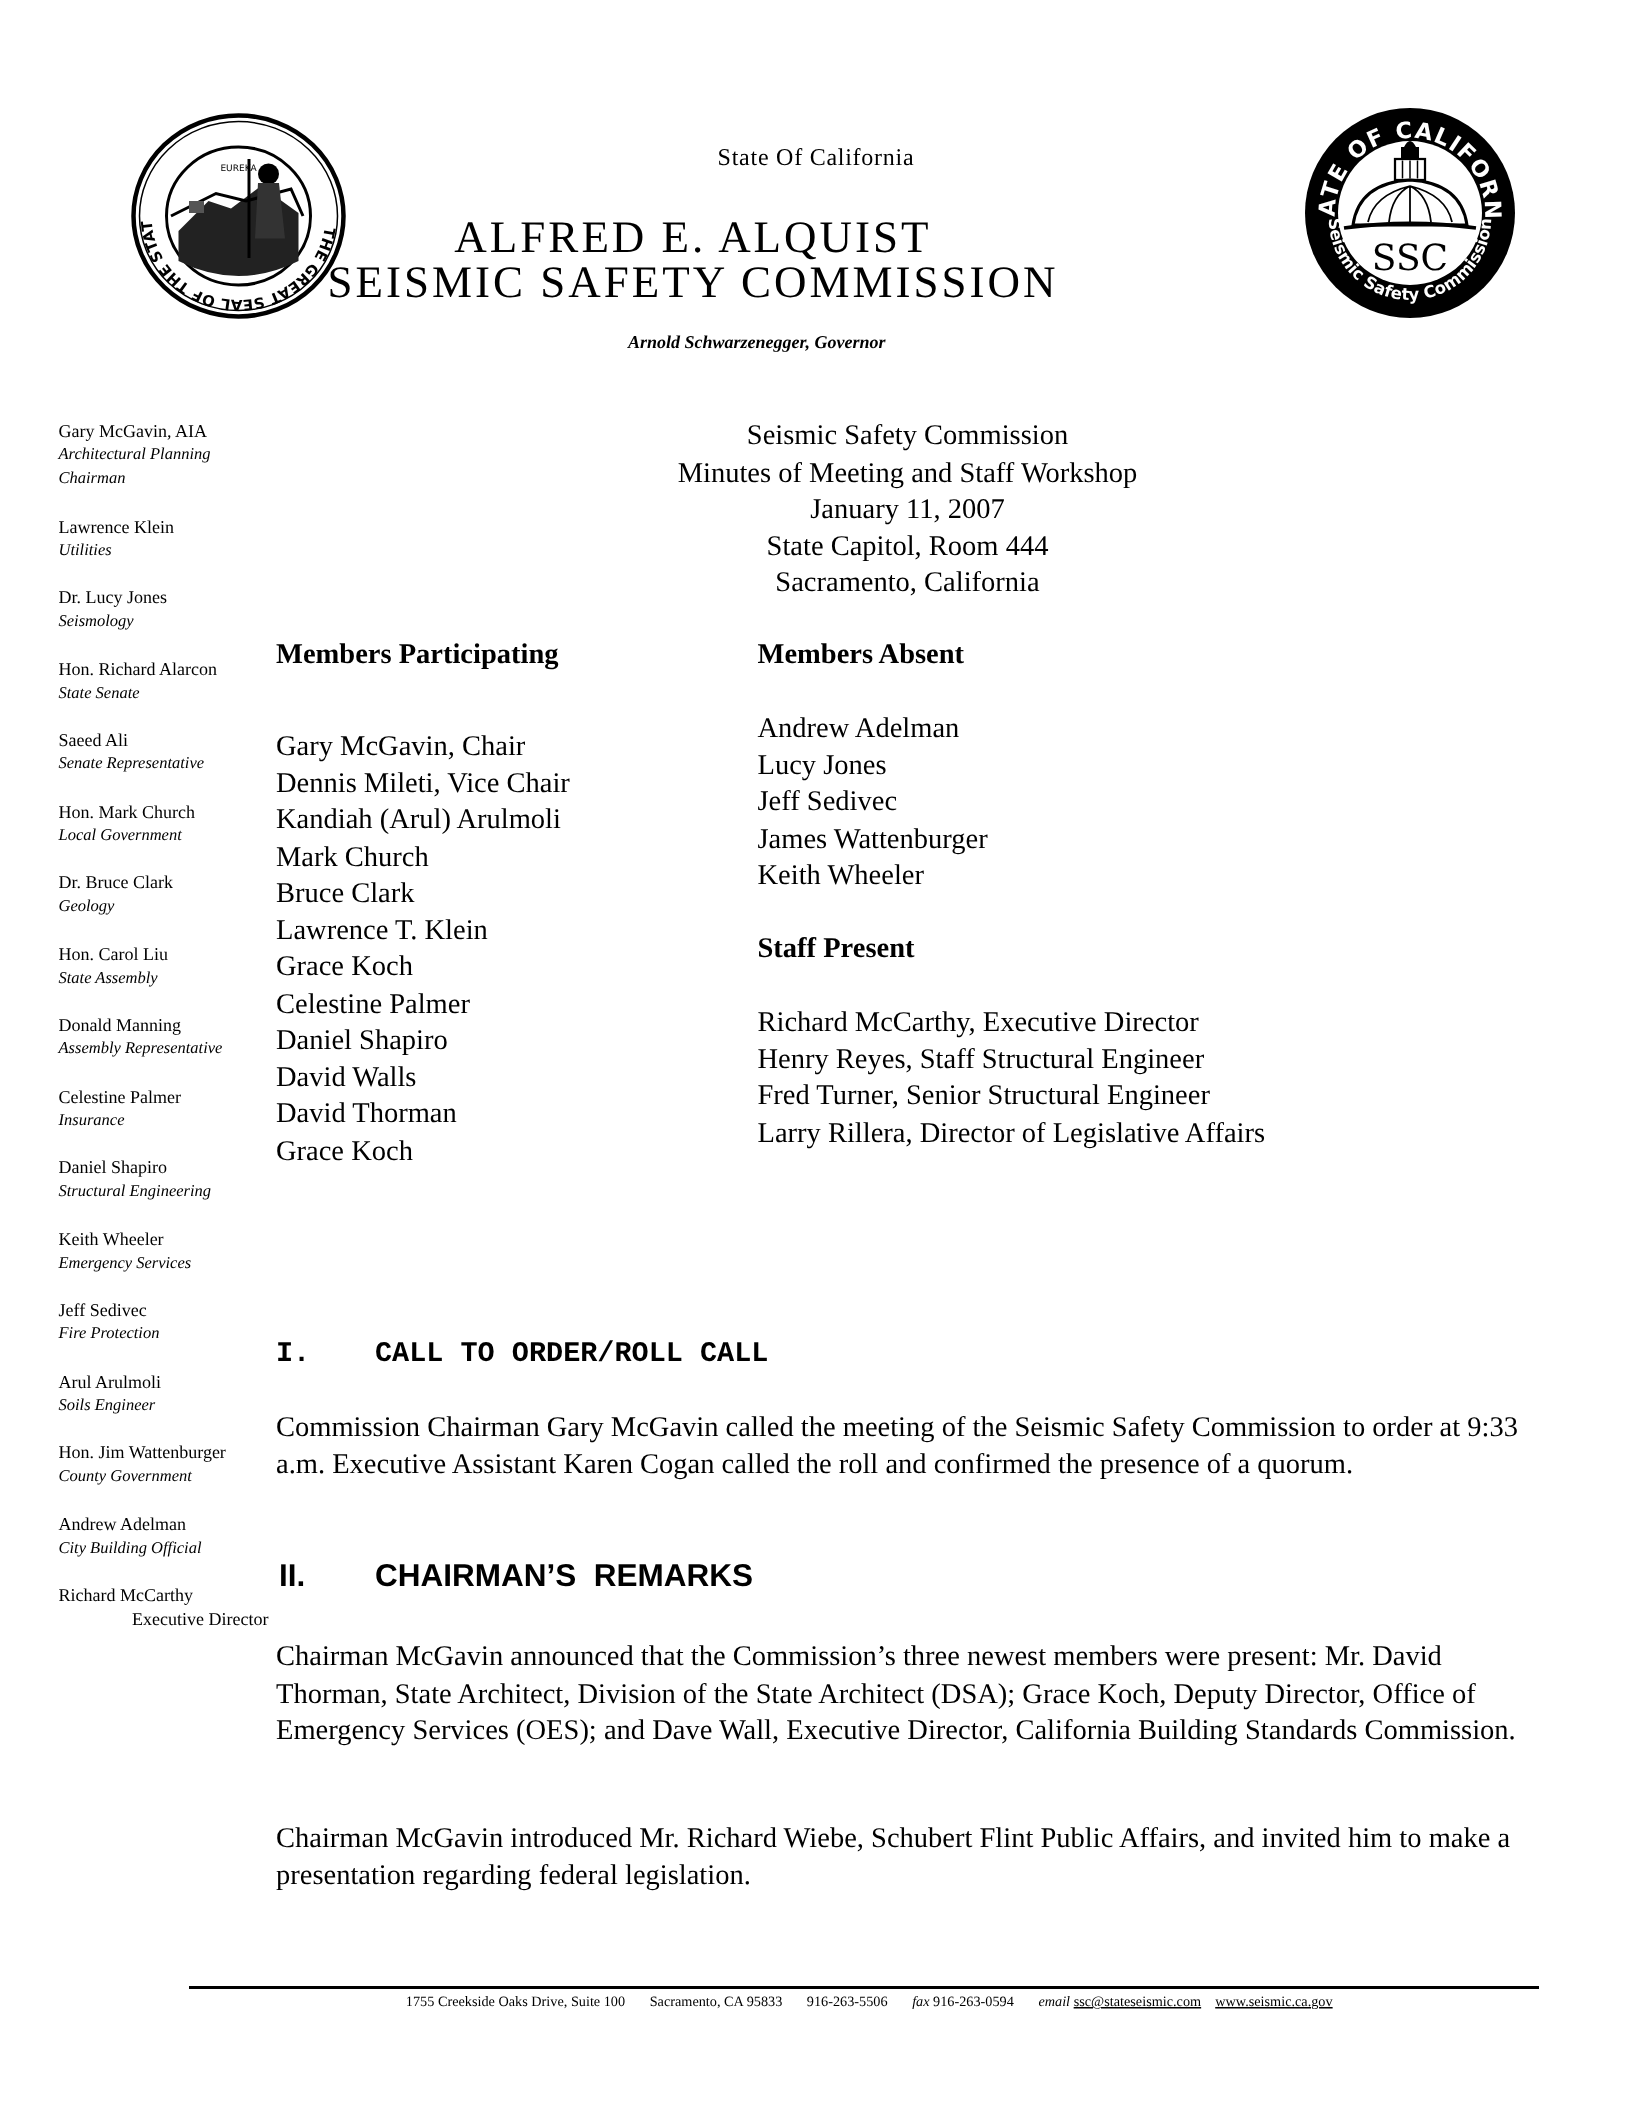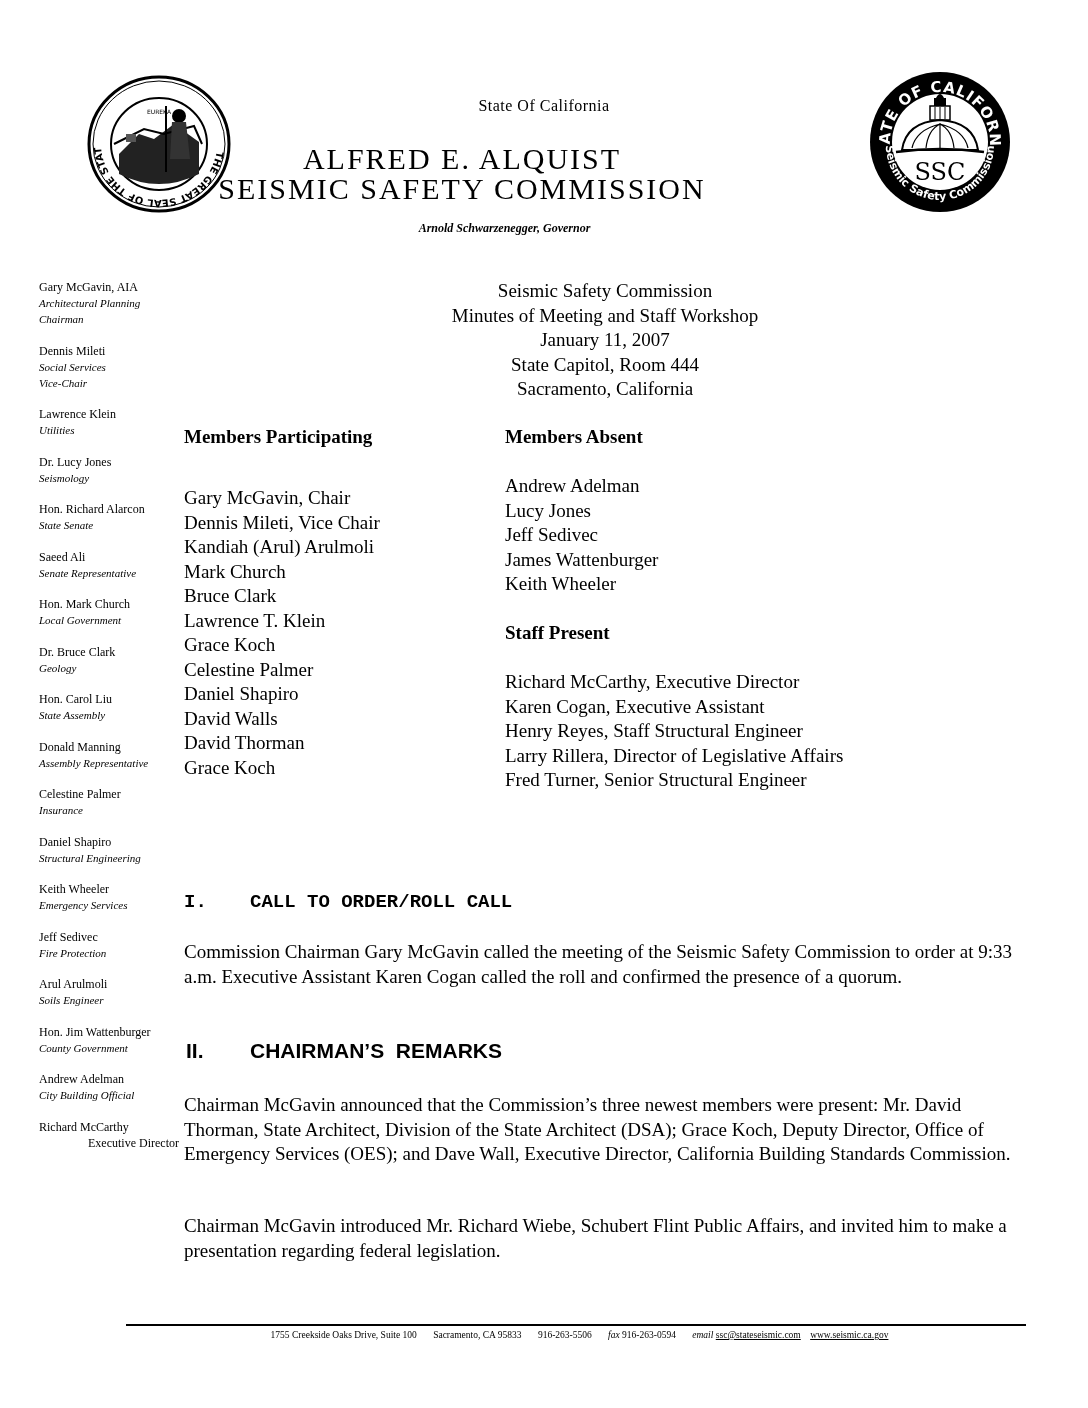--- a/index.html
+++ b/index.html
@@ -115,11 +115,6 @@
       <span class="sb-role">Chairman</span>
     </div>
     <div class="sb-entry">
-      <span class="sb-name">Dennis Mileti</span>
-      <span class="sb-role">Social Services</span>
-      <span class="sb-role">Vice-Chair</span>
-    </div>
-    <div class="sb-entry">
       <span class="sb-name">Lawrence Klein</span>
       <span class="sb-role">Utilities</span>
     </div>

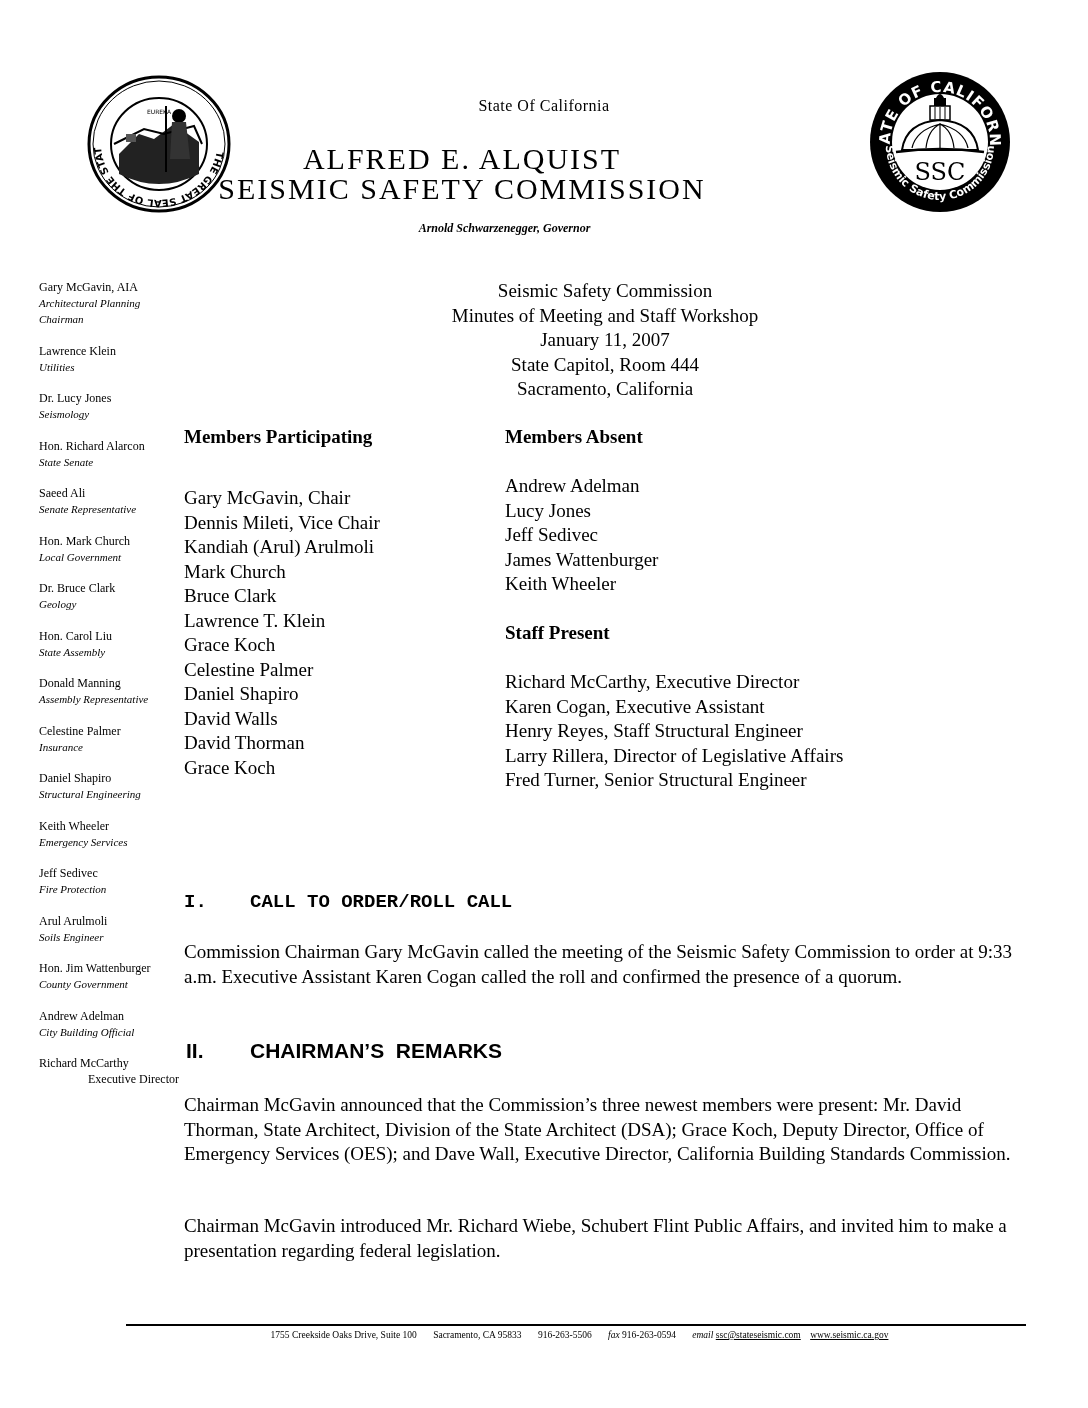--- a/index.html
+++ b/index.html
@@ -216,7 +216,6 @@
 <div id="staff-head" class="abs col-head">Staff Present</div>
 <div id="staff-list" class="abs col-list">
     <div>Richard McCarthy, Executive Director</div>
-    <div>Karen Cogan, Executive Assistant</div>
     <div>Henry Reyes, Staff Structural Engineer</div>
     <div>Larry Rillera, Director of Legislative Affairs</div>
     <div>Fred Turner, Senior Structural Engineer</div>

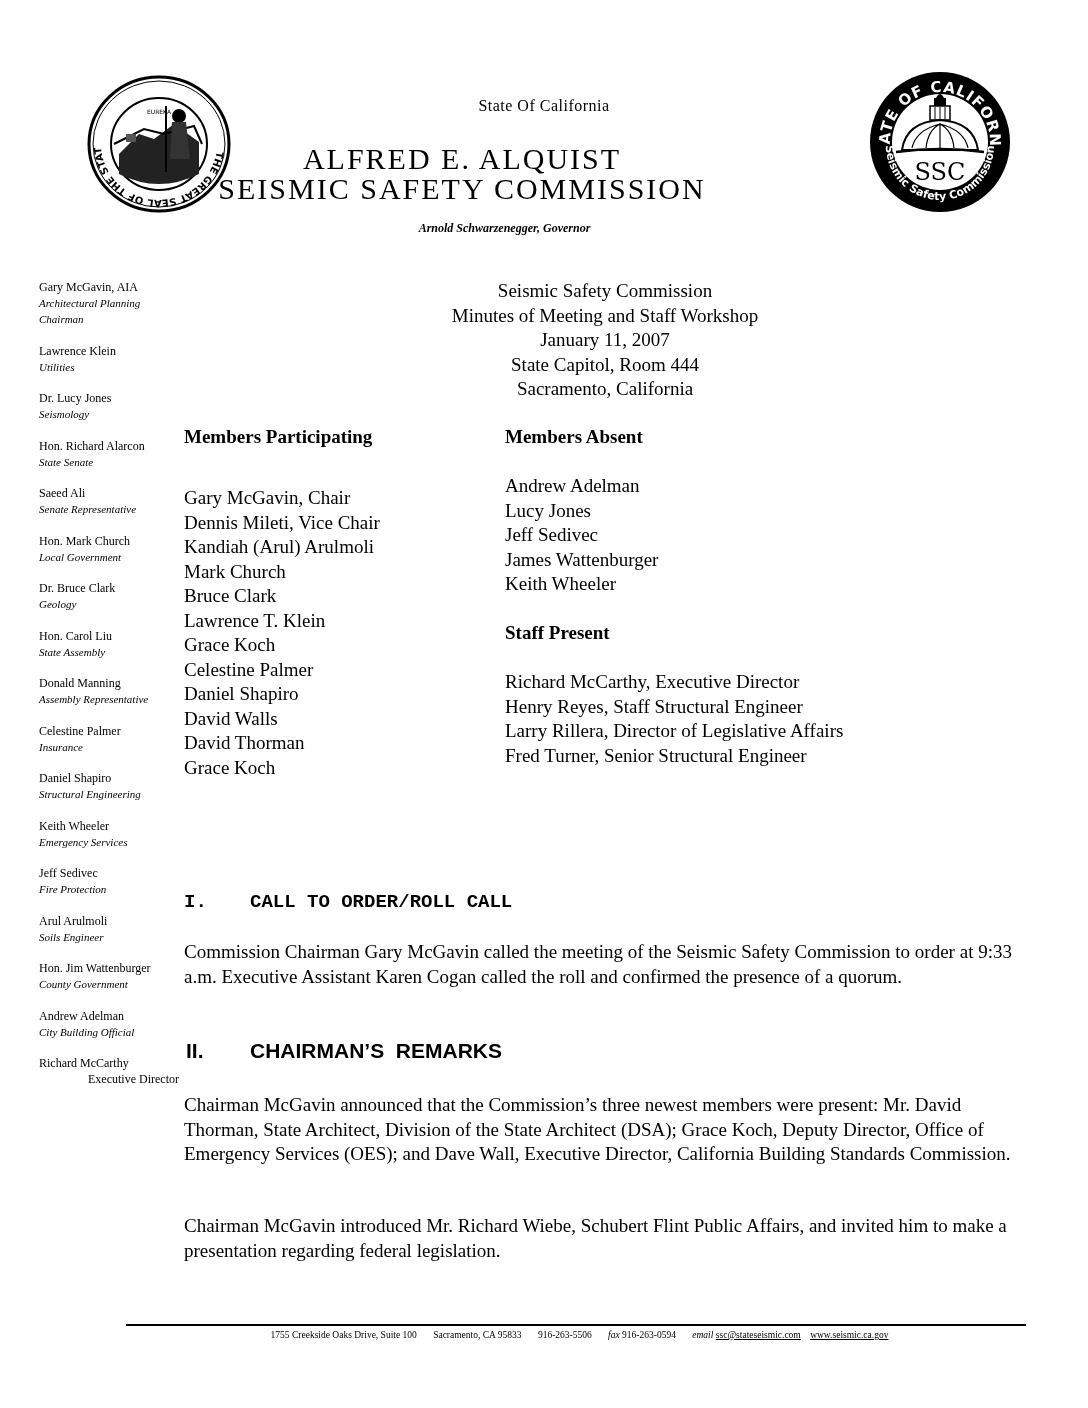--- a/index.html
+++ b/index.html
@@ -217,8 +217,8 @@
 <div id="staff-list" class="abs col-list">
     <div>Richard McCarthy, Executive Director</div>
     <div>Henry Reyes, Staff Structural Engineer</div>
+    <div>Fred Turner, Senior Structural Engineer</div>
     <div>Larry Rillera, Director of Legislative Affairs</div>
-    <div>Fred Turner, Senior Structural Engineer</div>
   </div>
 
 <div id="sec1-head" class="abs sec-head">

